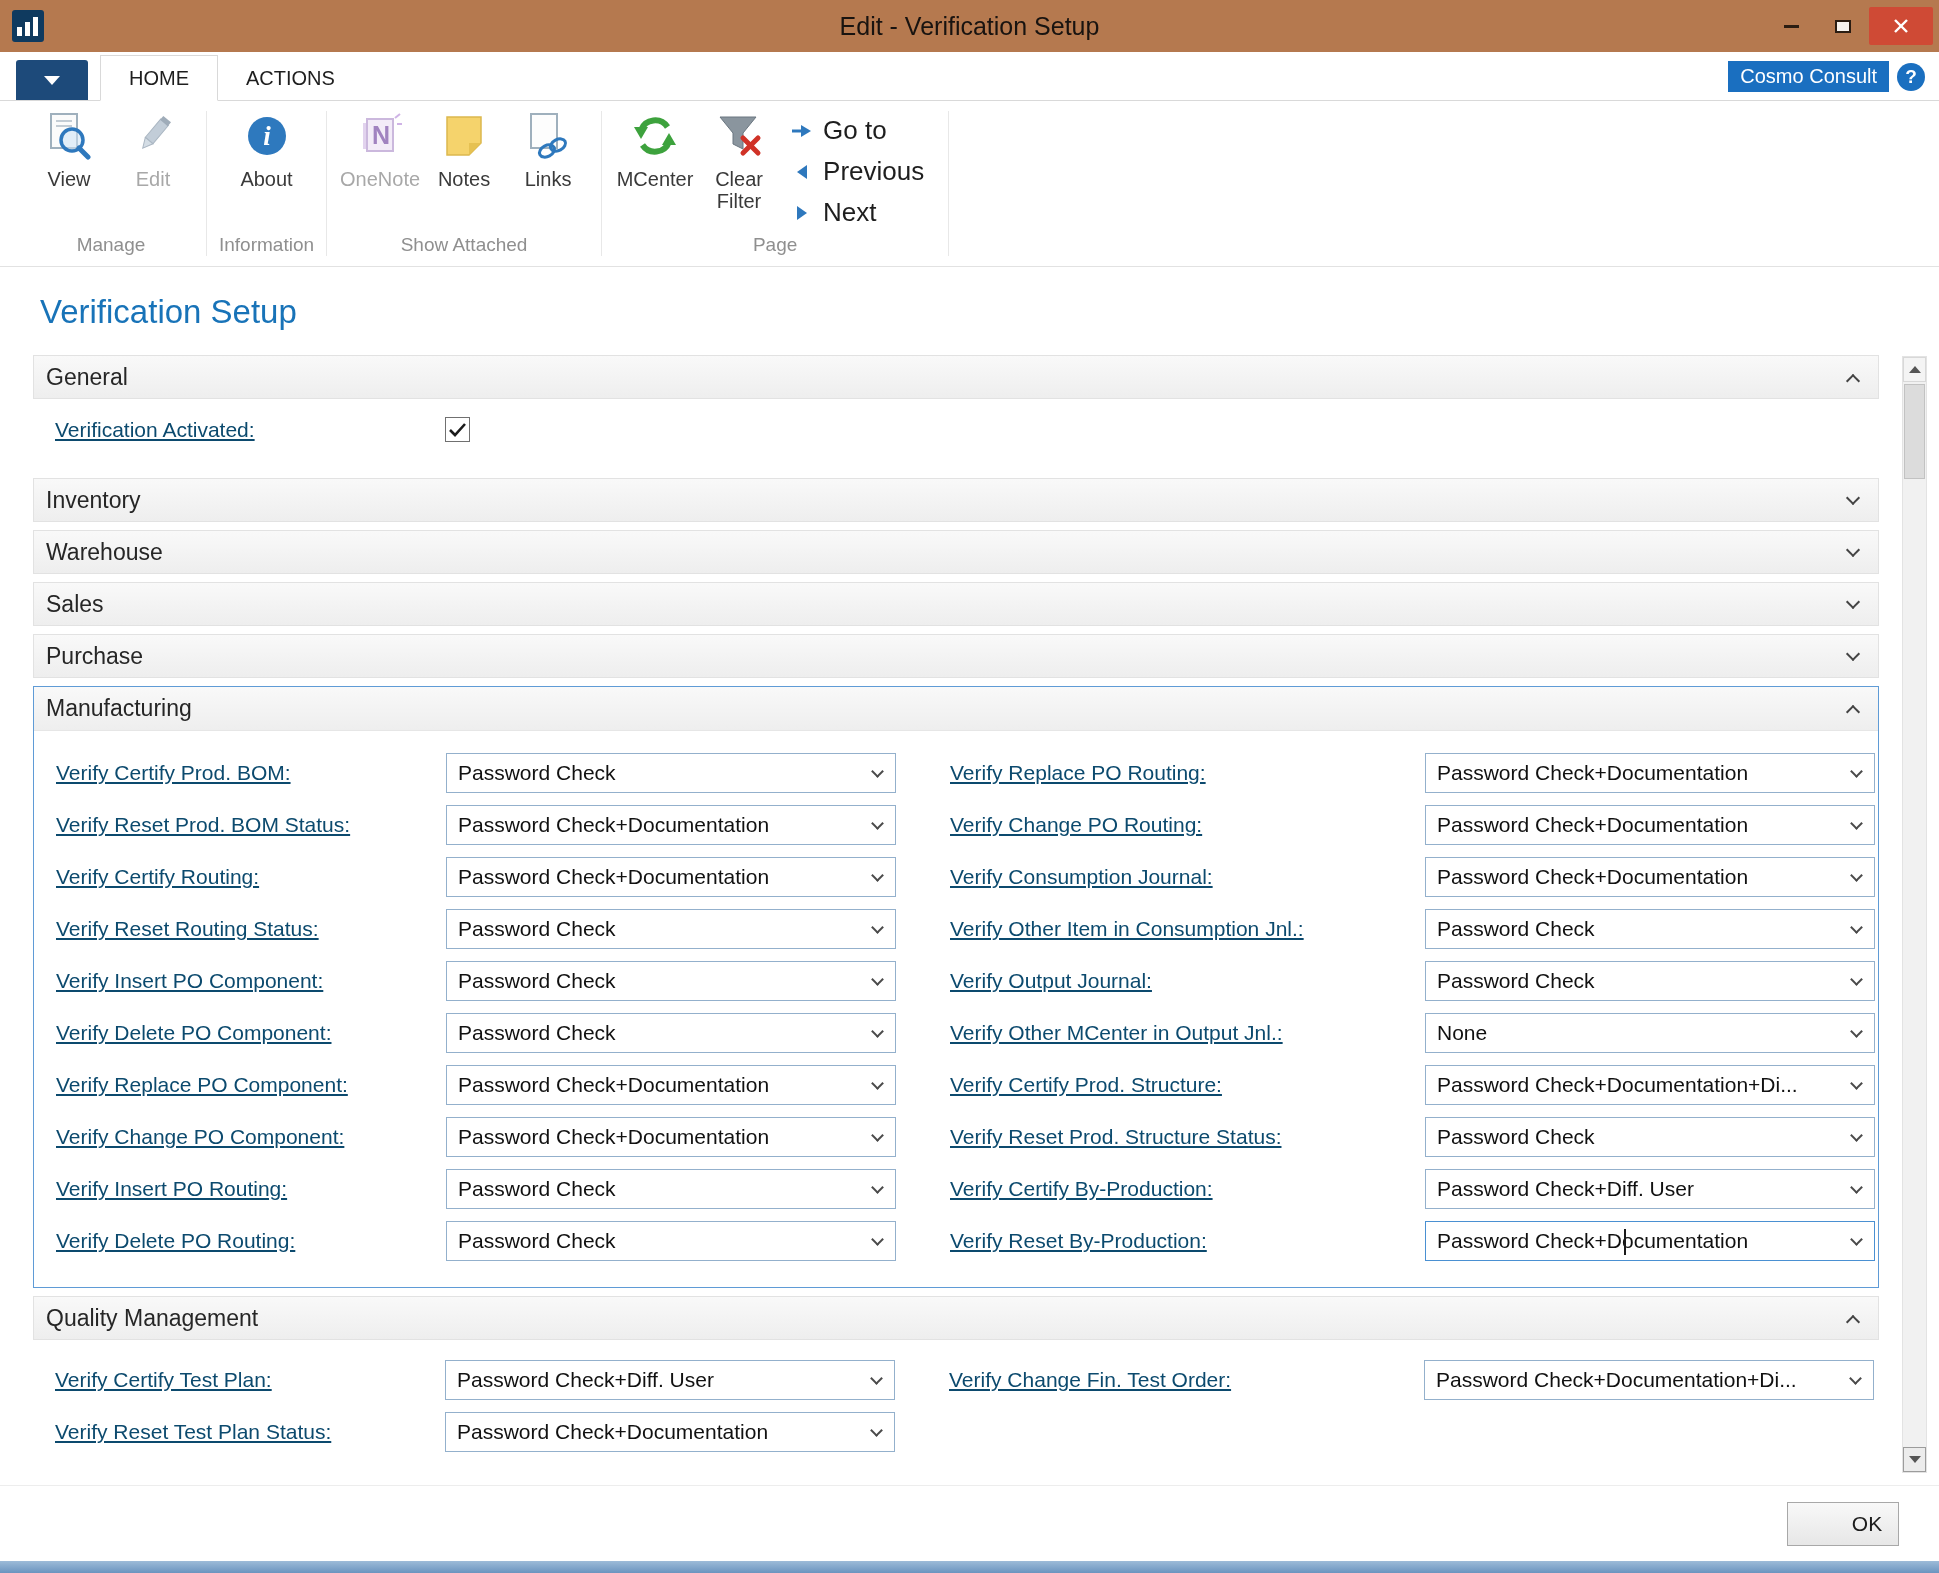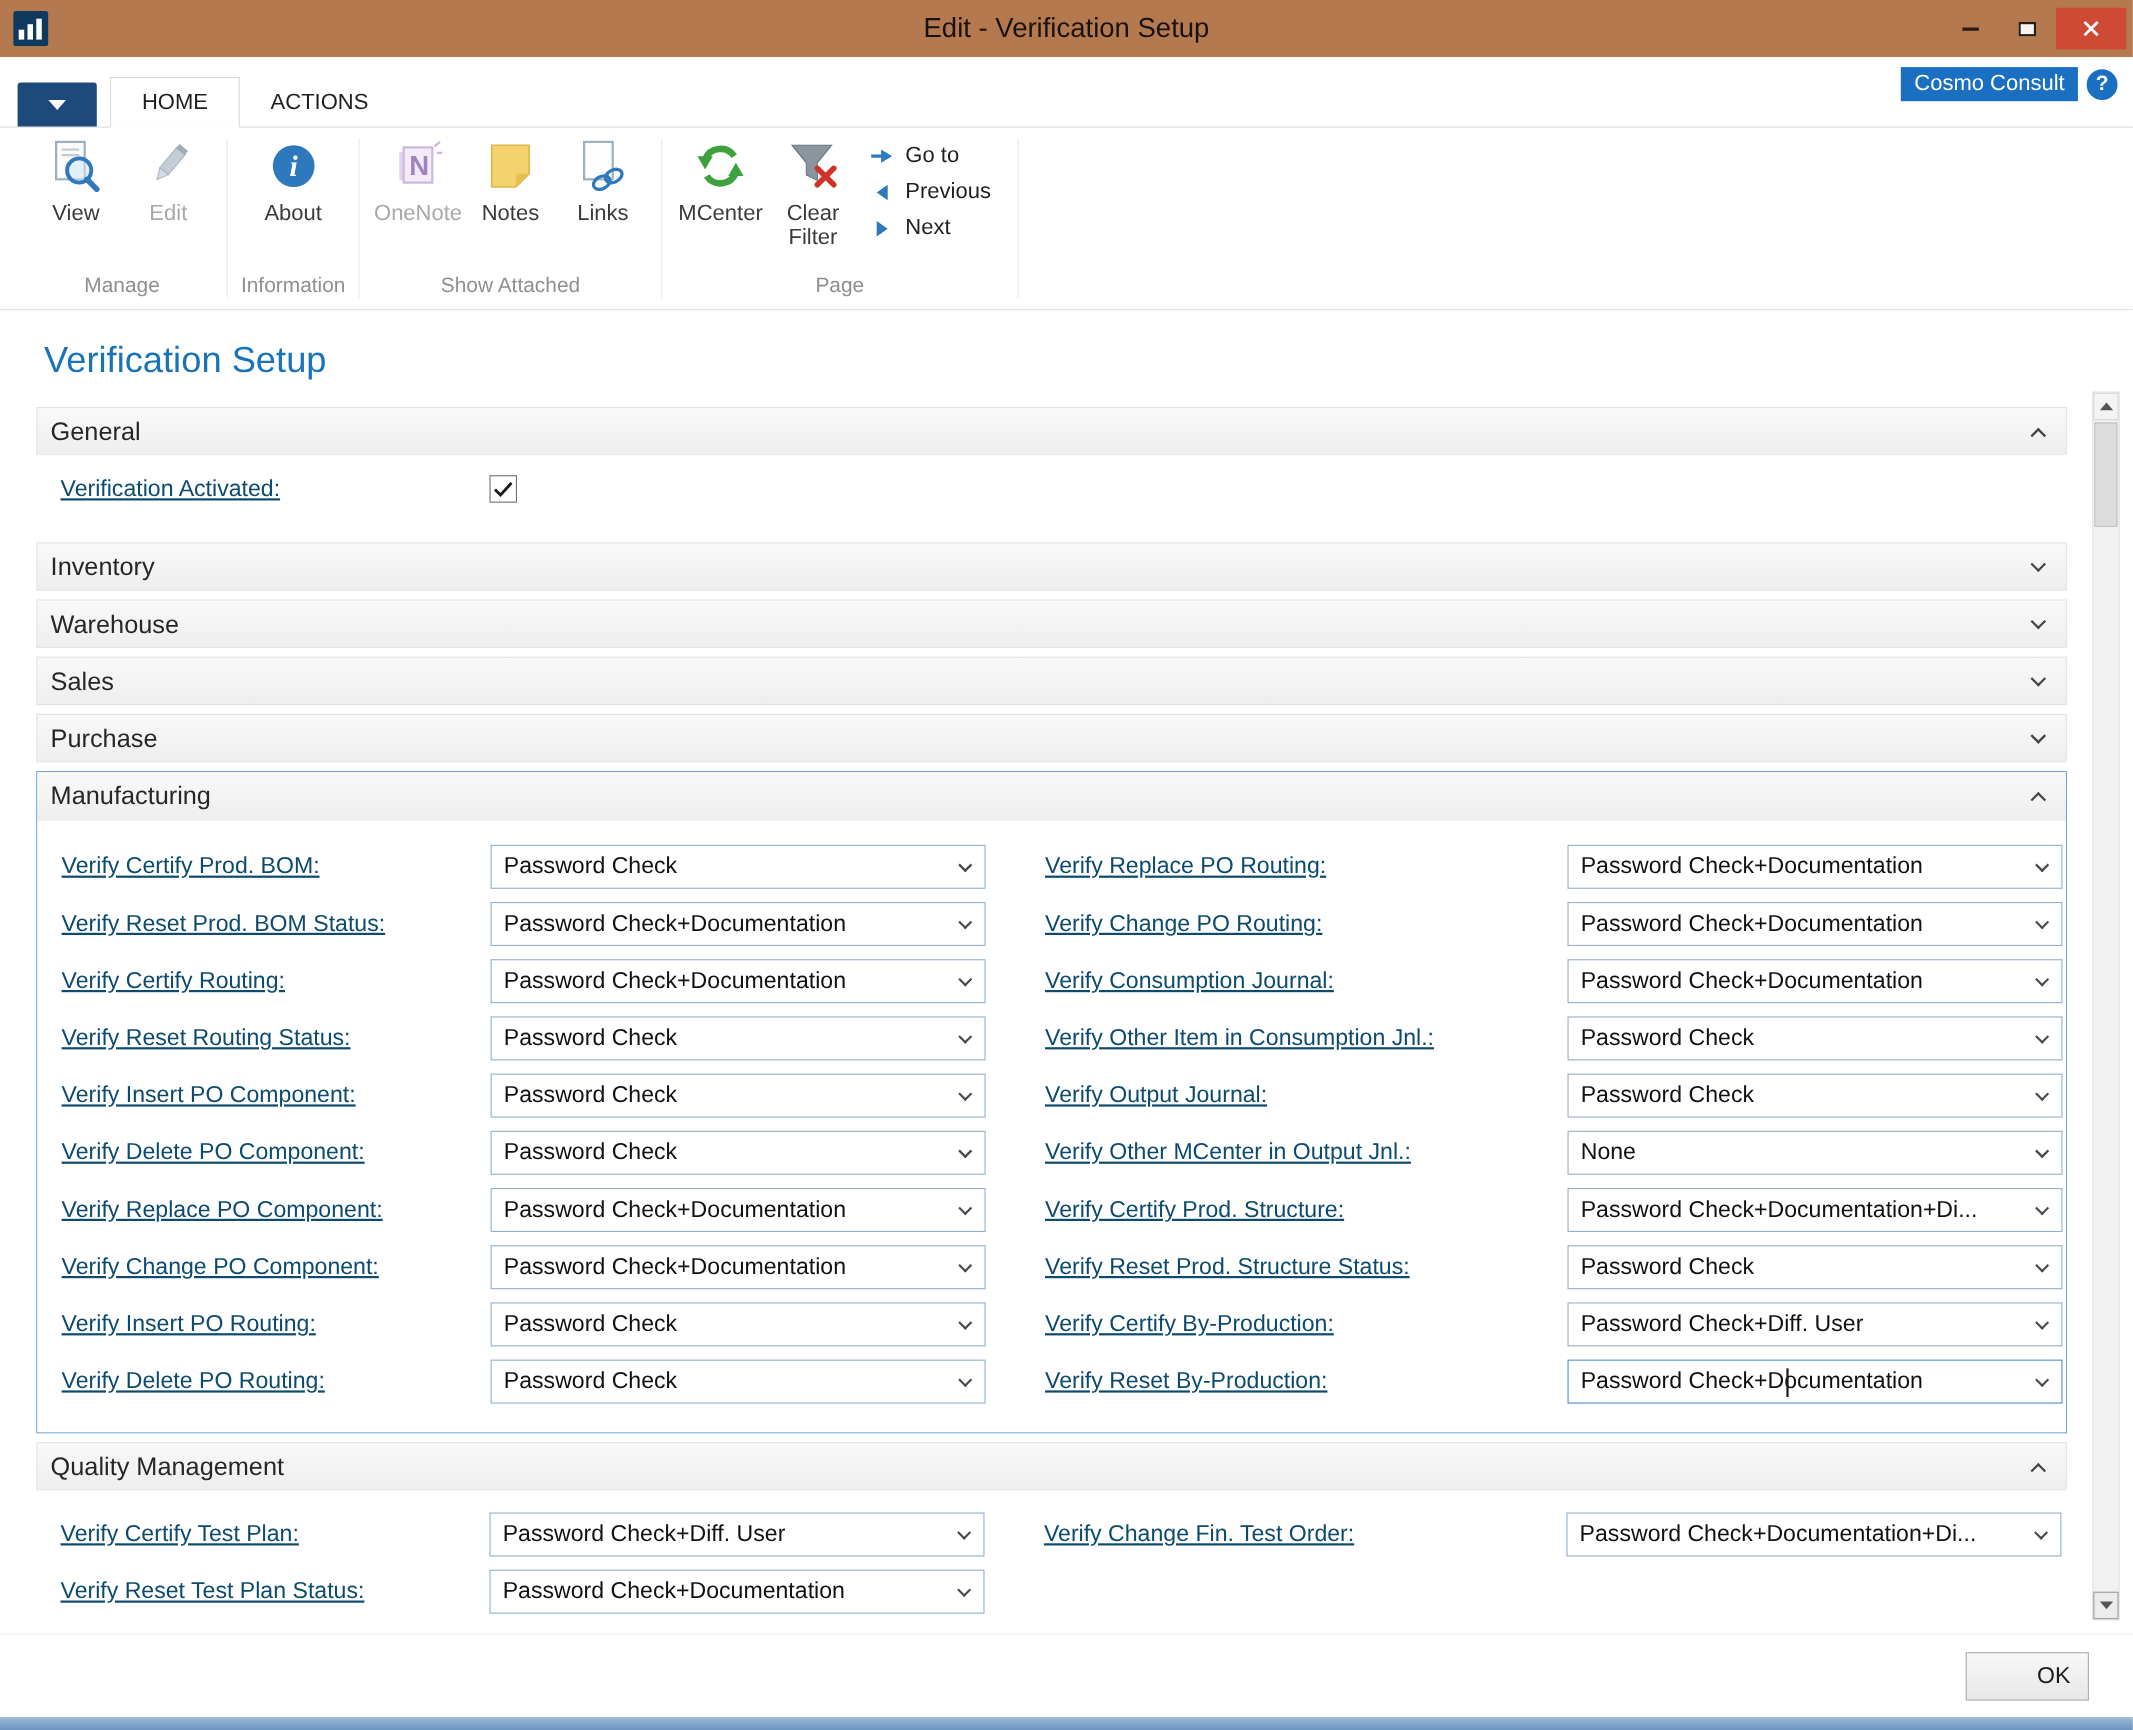--- a/index.html
+++ b/index.html
@@ -20,7 +20,7 @@
   .max-glyph { width:16px; height:13px; border:2px solid #2b1d12; background:#f7f3ee; }
 
   
-  .tabrow { height:64px; display:flex; align-items:flex-end; padding-left:16px;
+  .tabrow { height:49px; display:flex; align-items:flex-end; padding-left:16px;
             border-bottom:1px solid #d9d9d9; background:#fff; position:relative; }
   .app-menu { width:72px; height:40px; background:#1d4a7a; border-radius:3px 3px 0 0;
               display:flex; align-items:center; justify-content:center; margin-right:12px; }

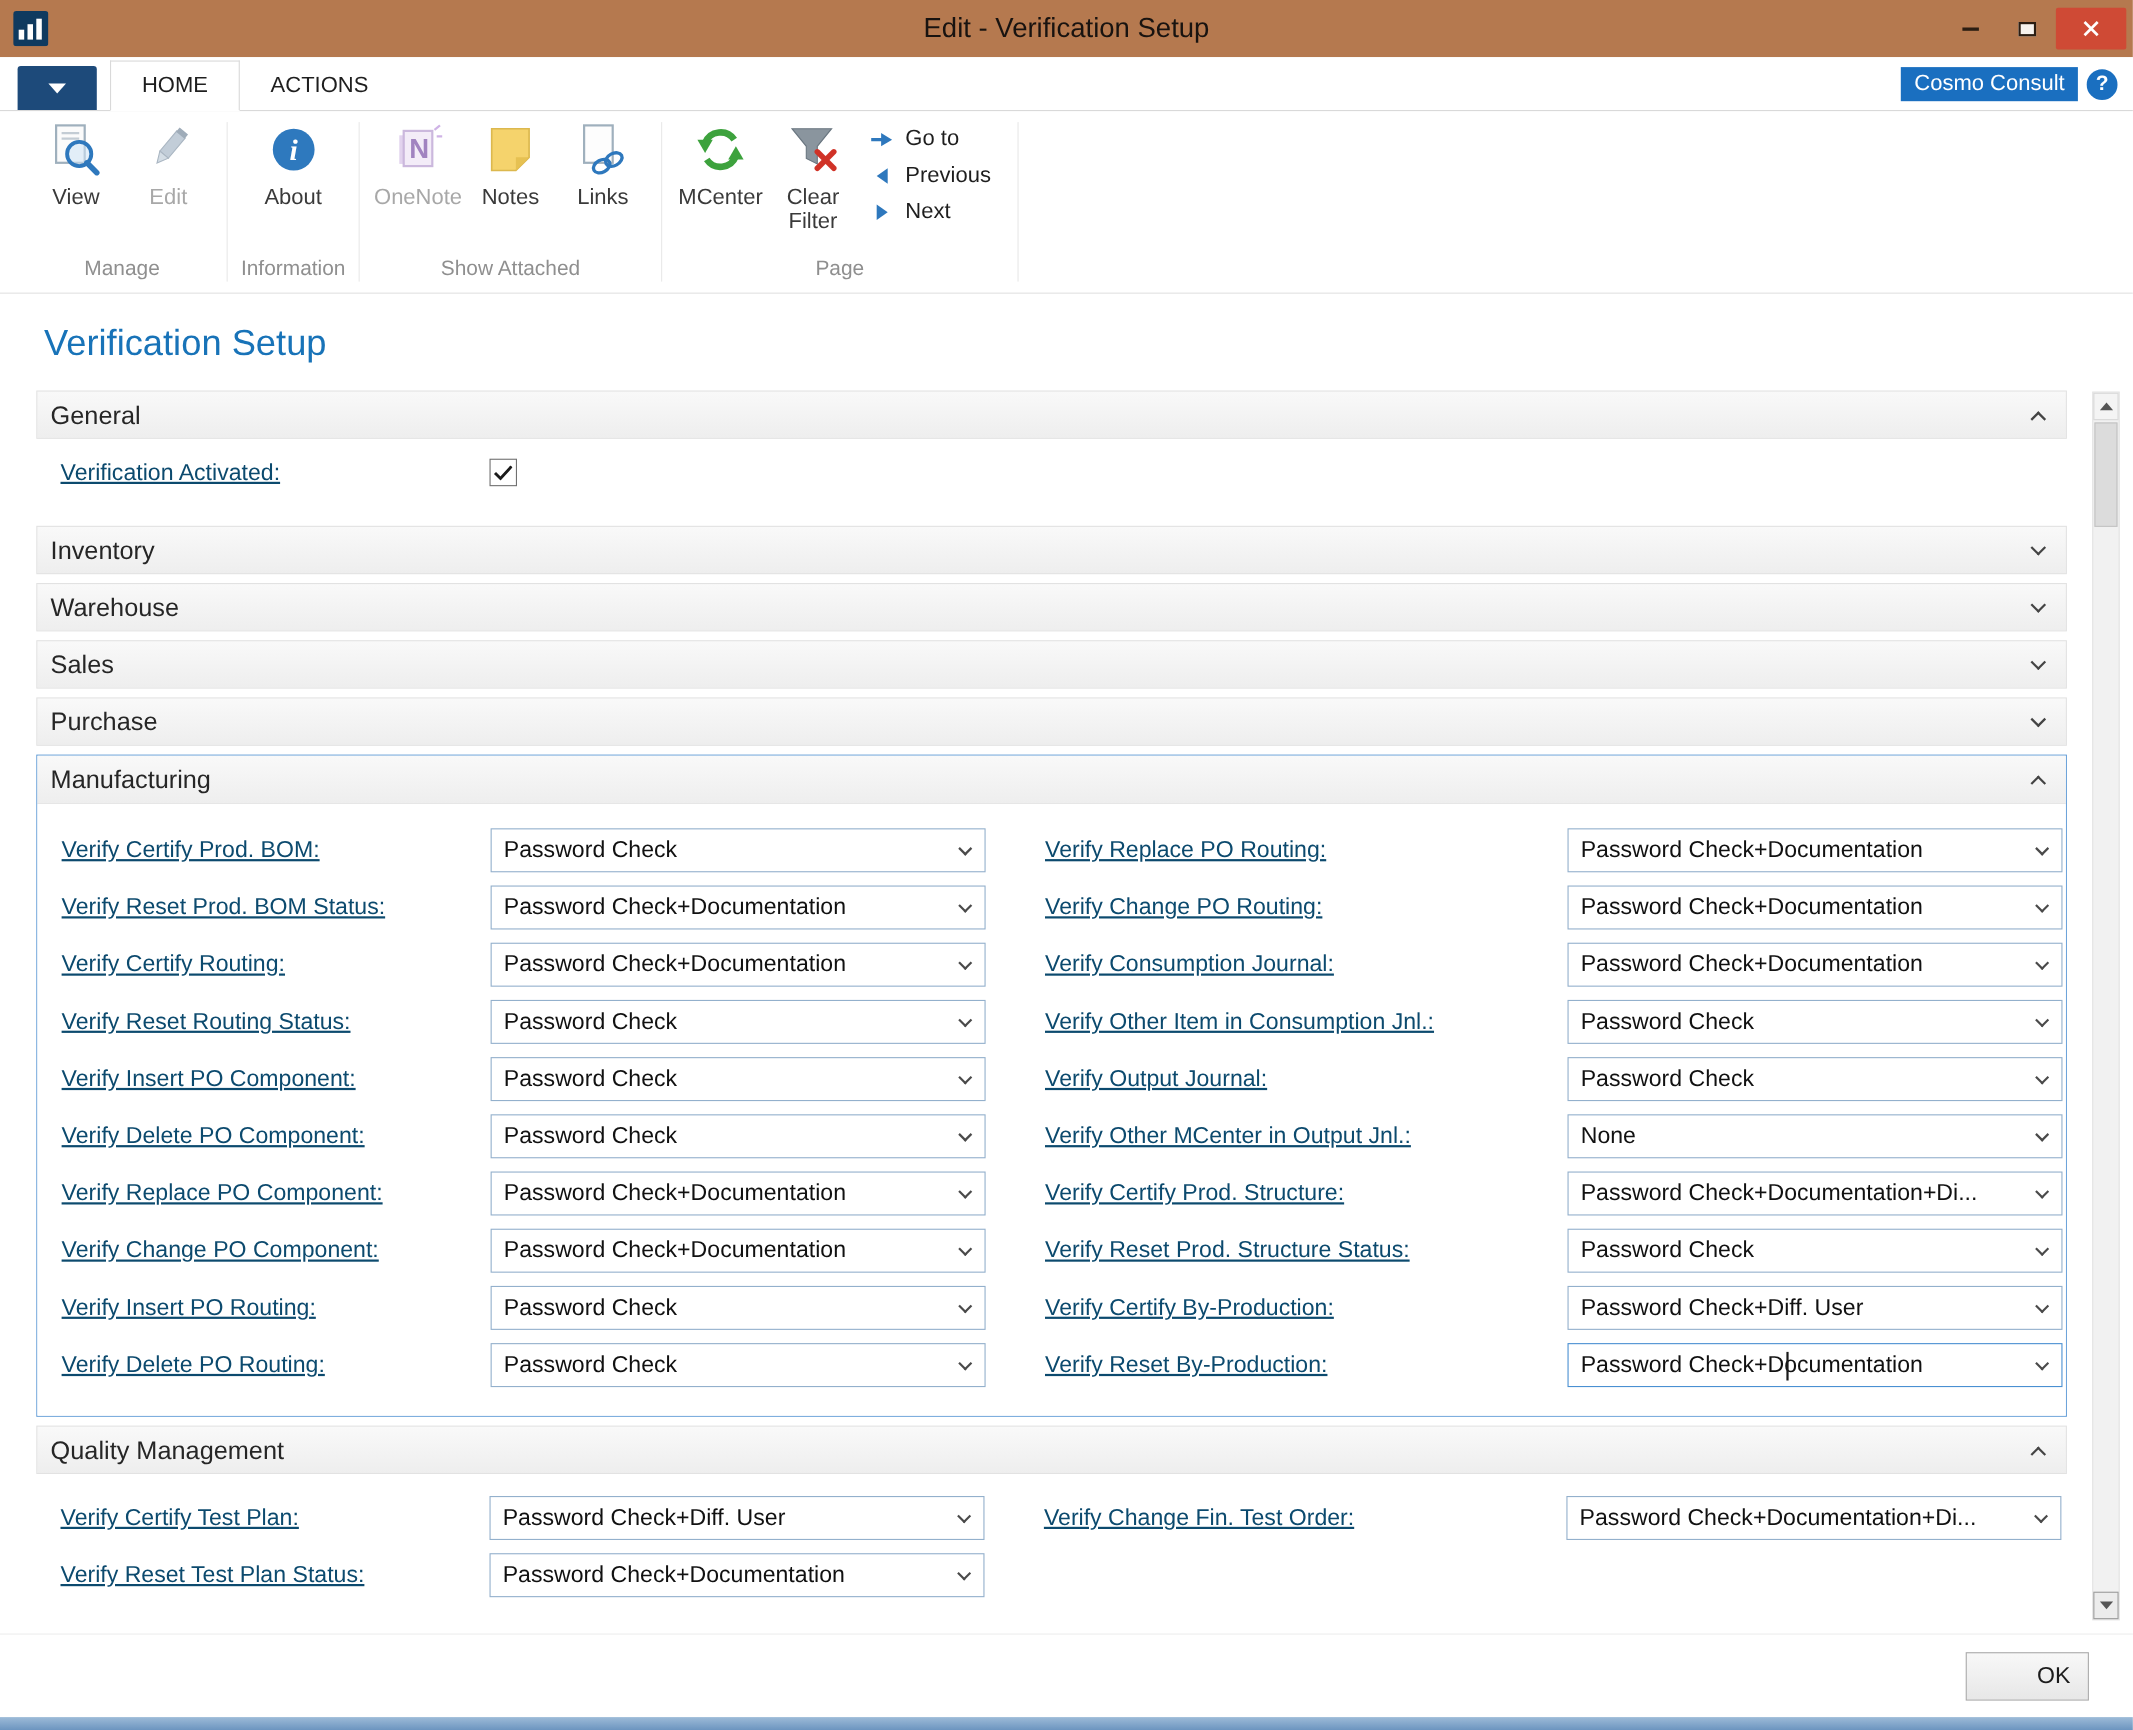--- a/index.html
+++ b/index.html
@@ -43,7 +43,7 @@
   .rbtn .ricon { height:50px; display:flex; align-items:center; }
   .rbtn.disabled .rlabel { color:#a8a8a8; }
   .stack { display:flex; flex-direction:column; gap:10px; padding:8px 12px 0 8px; }
-  .srow { display:flex; align-items:center; gap:9px; font-size:20px; color:#1e1e1e; }
+  .srow { display:flex; align-items:center; gap:9px; font-size:26px; color:#1e1e1e; }
   .srow .sicon { width:24px; display:flex; justify-content:center; }
 
   

